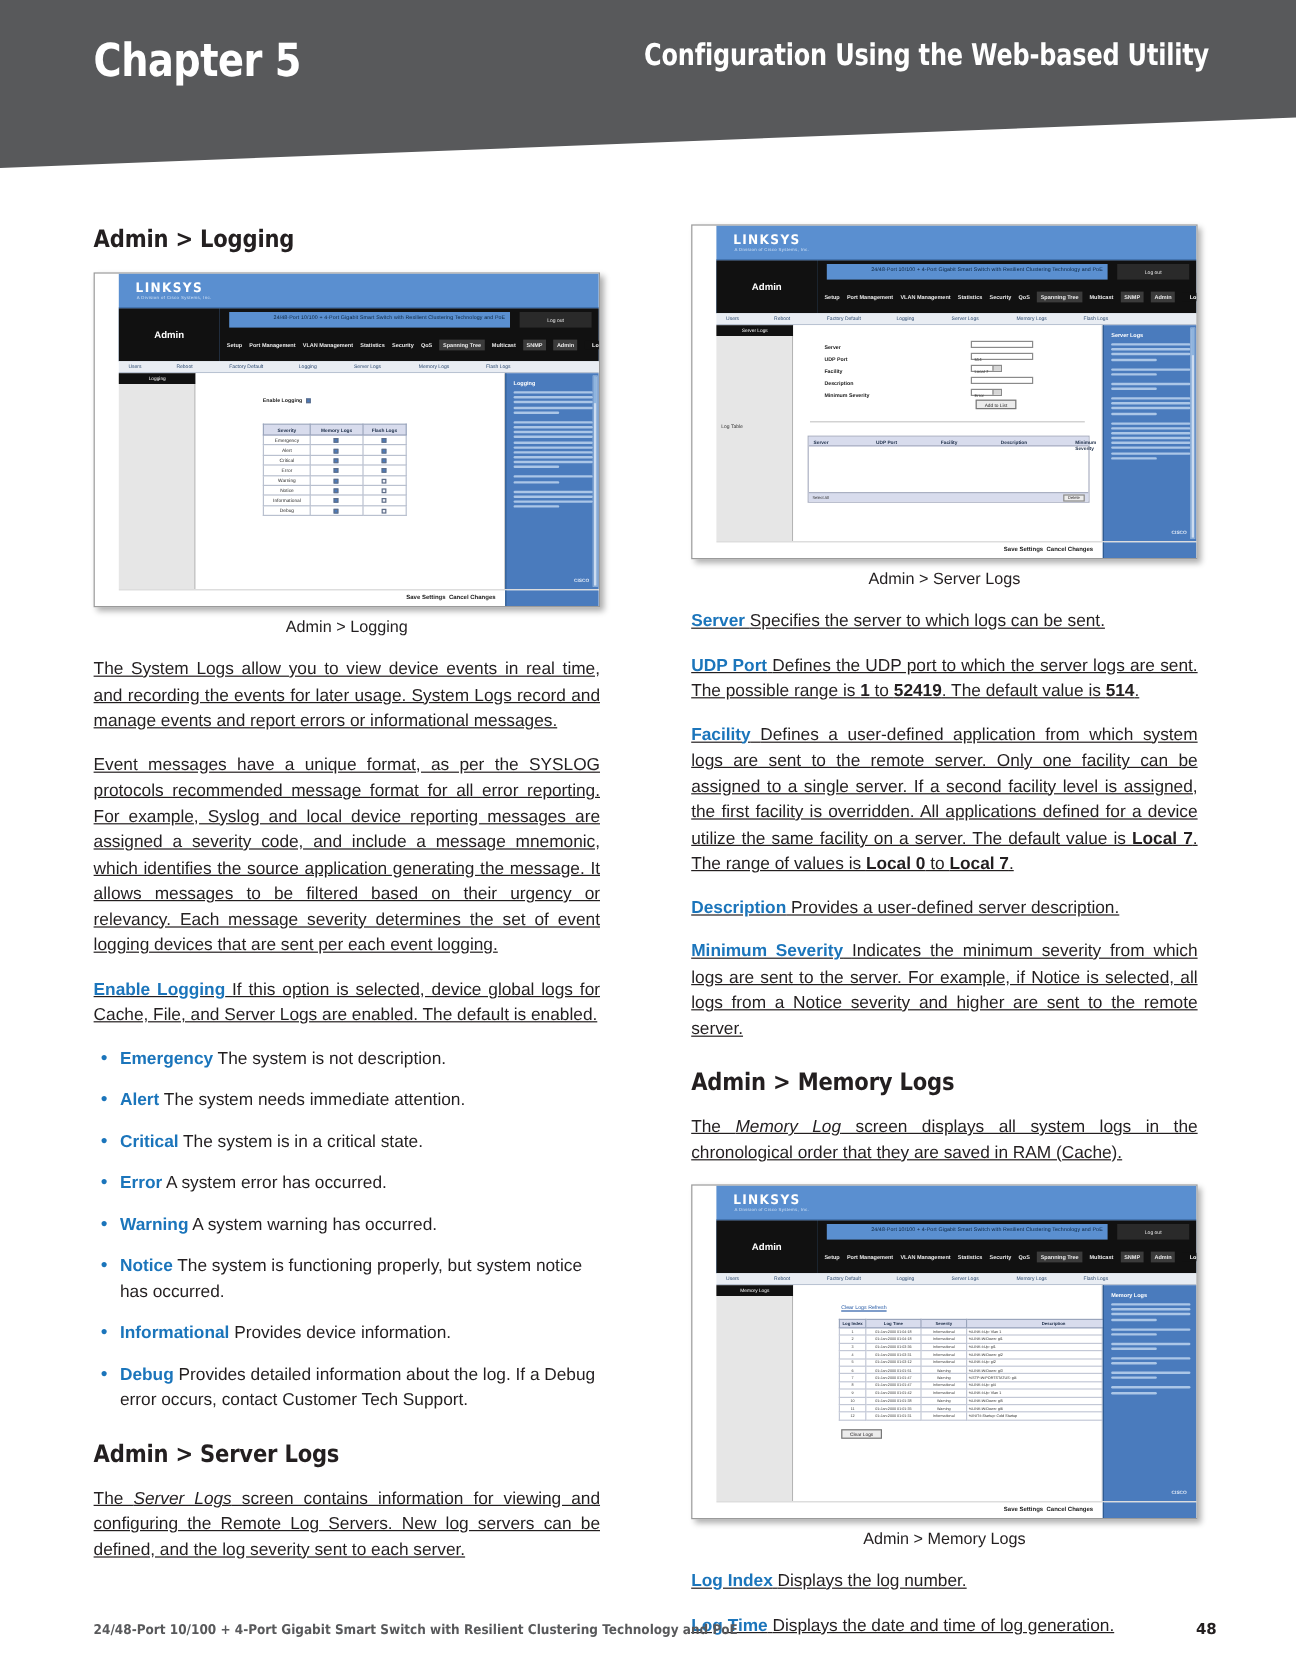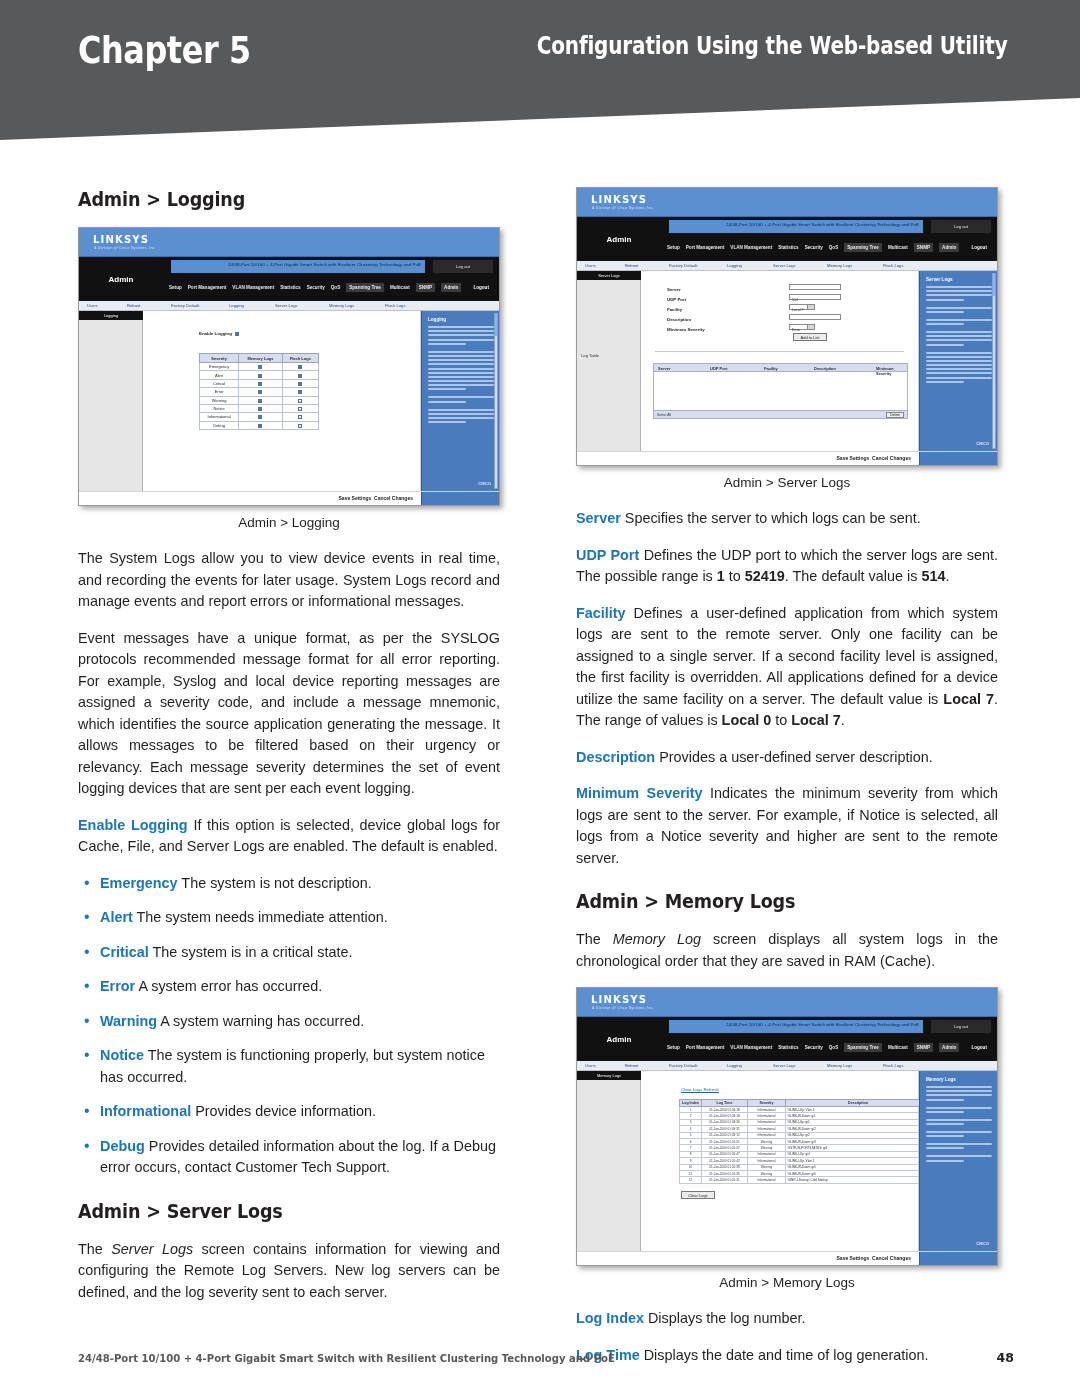--- a/index.html
+++ b/index.html
@@ -129,6 +129,7 @@
     border: 1px solid #9a9a9a;
     box-shadow: 3px 3px 5px rgba(0,0,0,0.32);
     overflow: hidden;
+    padding-left: 20px;
   }
   .shot-logo-bar {
     height: 29px;

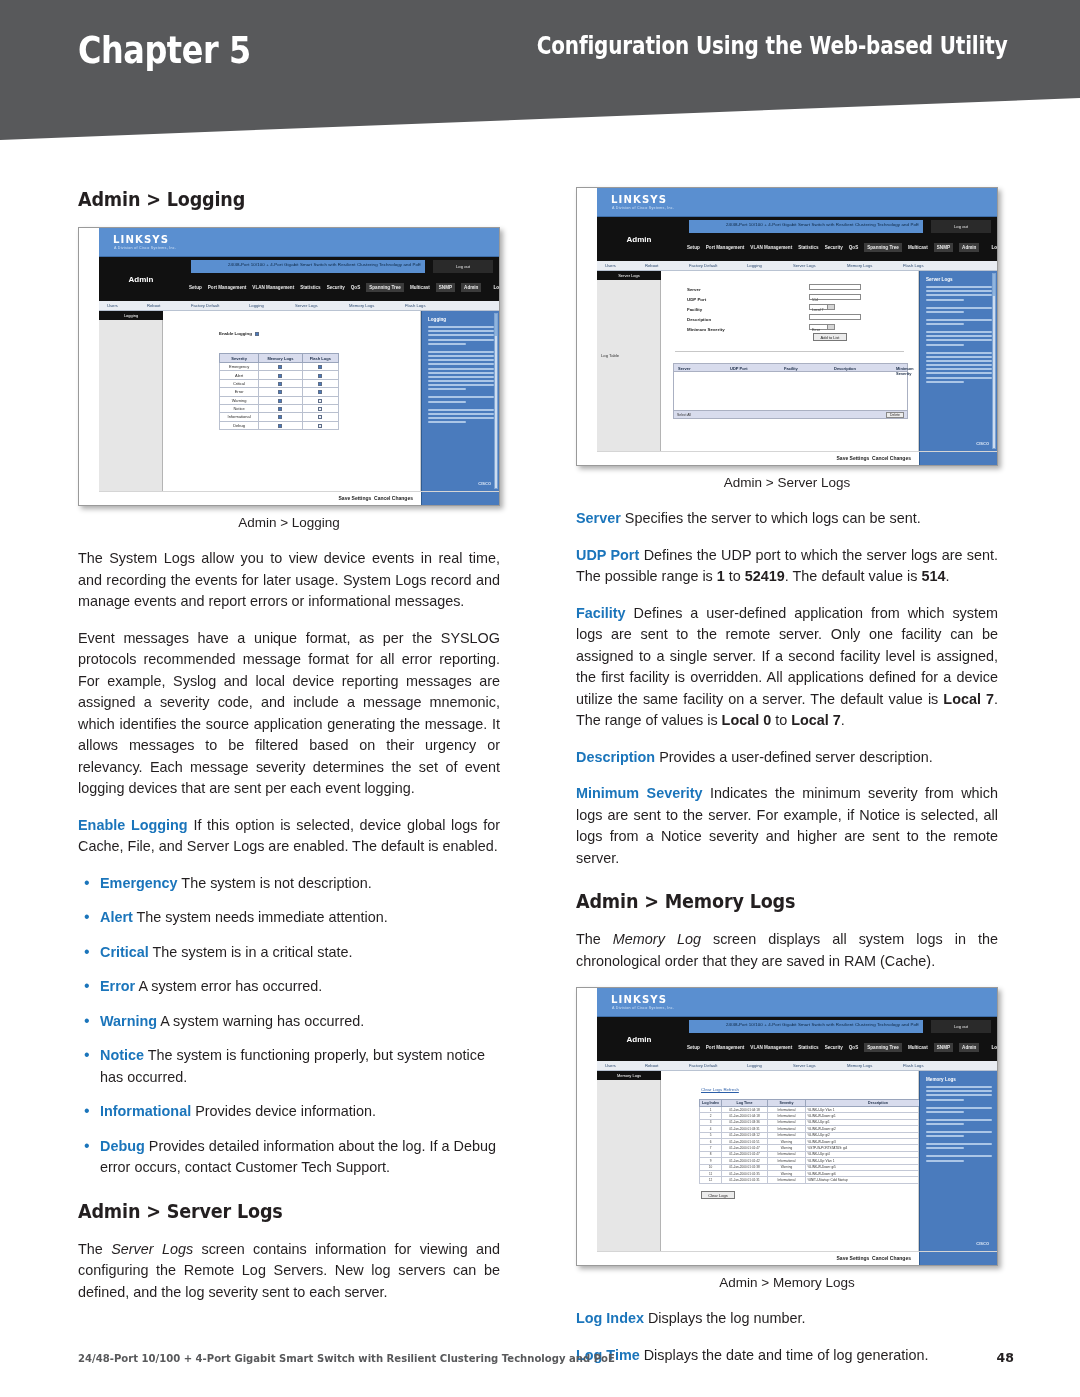--- a/index.html
+++ b/index.html
@@ -83,6 +83,7 @@
     text-align: justify;
     margin: 0 0 15px 0;
     color: #231f20;
+    text-decoration: underline;
   }
   p.body:last-child { margin-bottom: 0; }
   .term { color: #1b75bb; font-weight: bold; }

